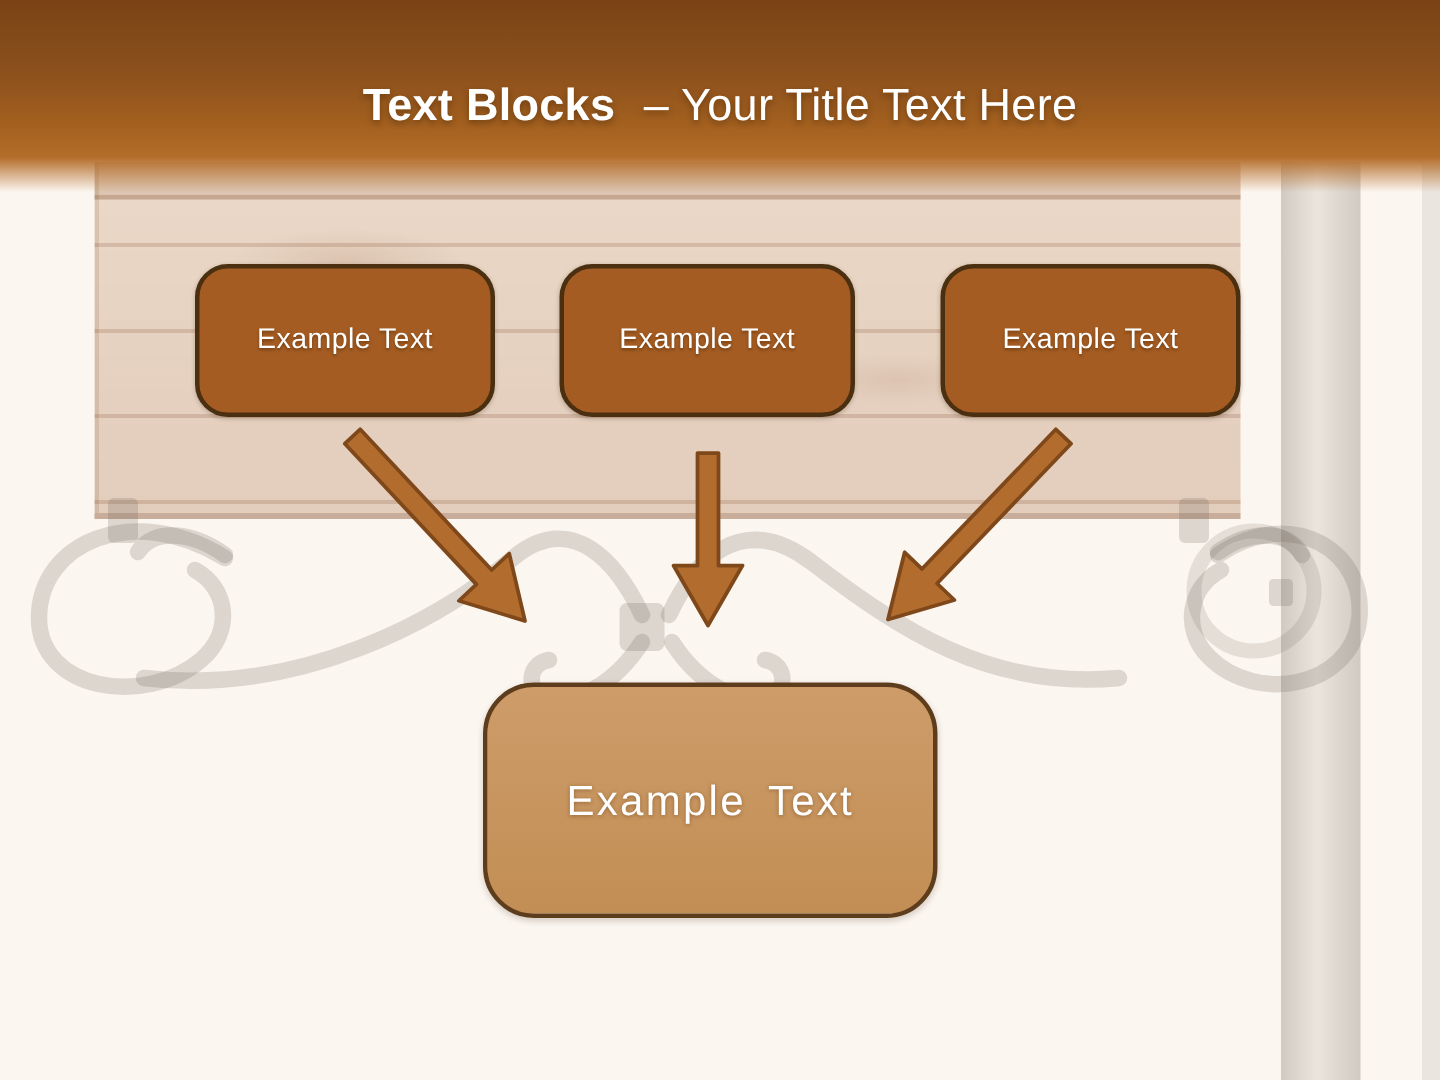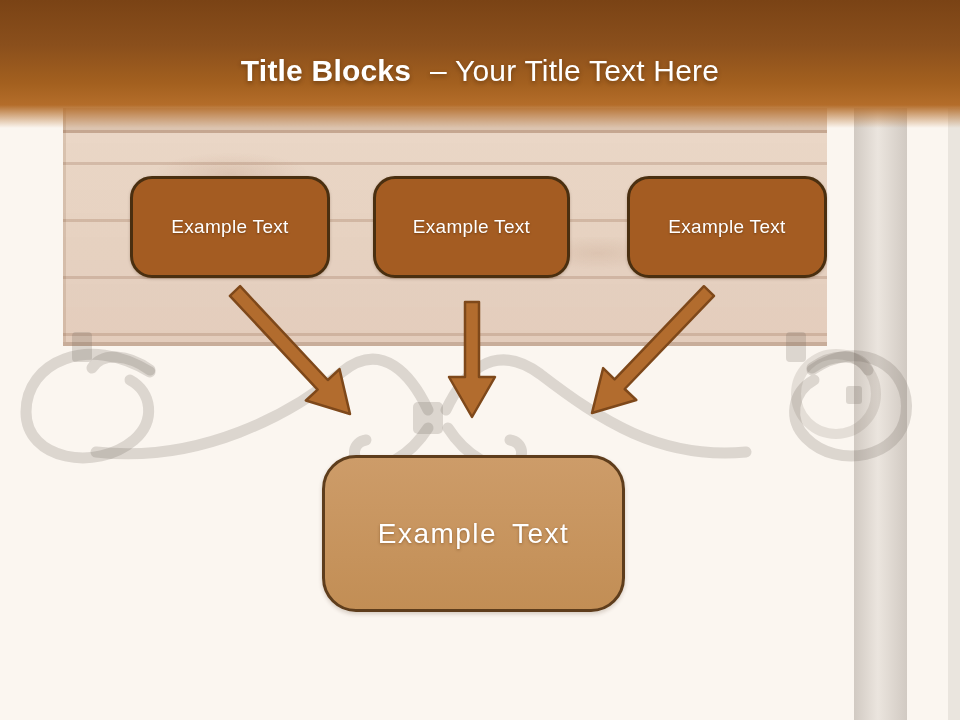--- a/index.html
+++ b/index.html
@@ -123,7 +123,7 @@
   </div>
 
   <div class="header">
-    <h1 class="title"><span class="t-bold">Title Blocks</span><span class="t-rest">– Your Title Text Here</span></h1>
+    <h1 class="title"><span class="t-bold">Text Blocks</span><span class="t-rest">– Your Title Text Here</span></h1>
   </div>
 
   <div class="block block-1">

